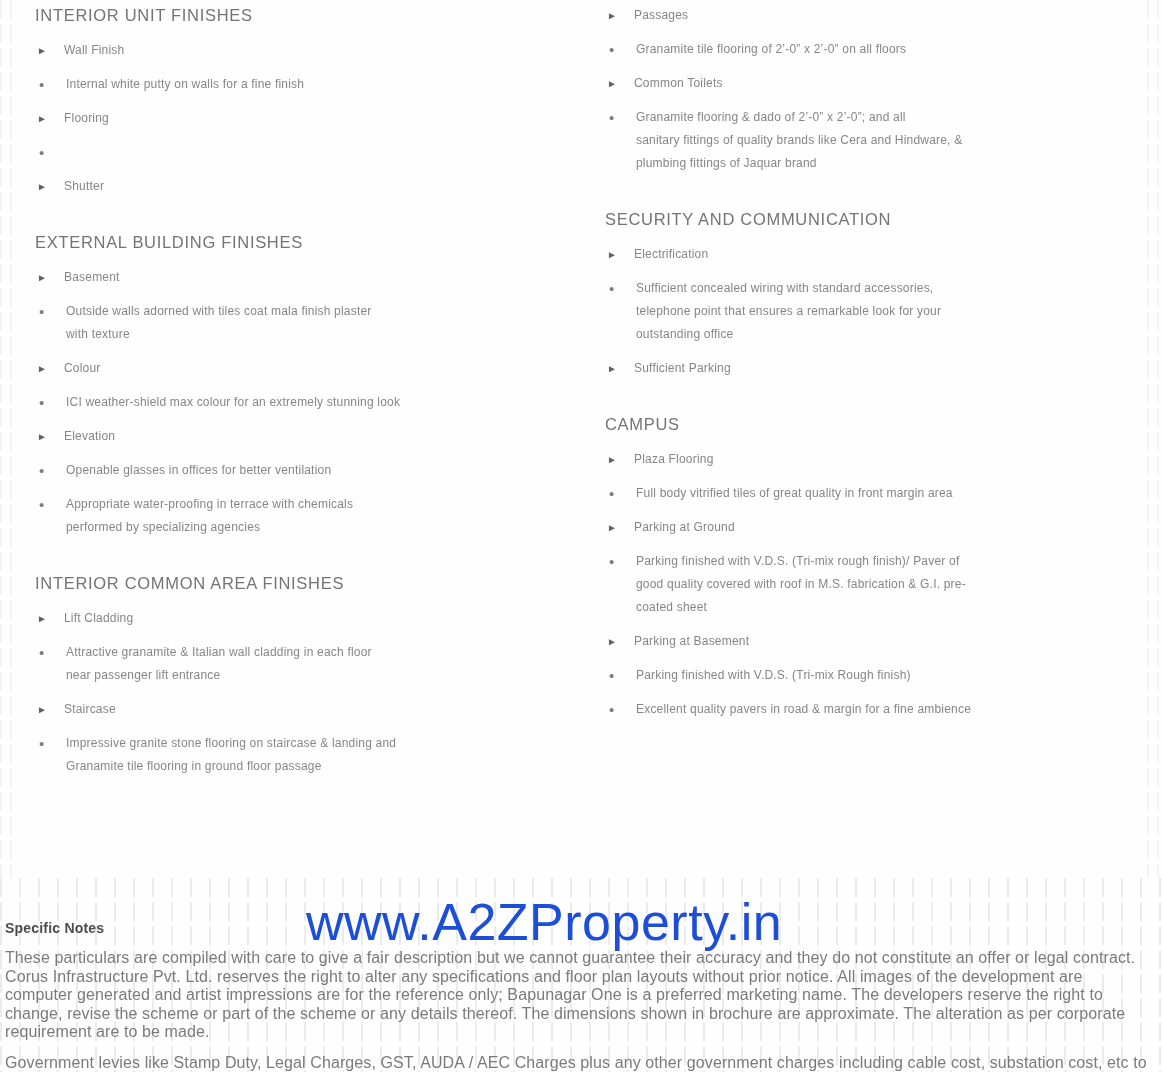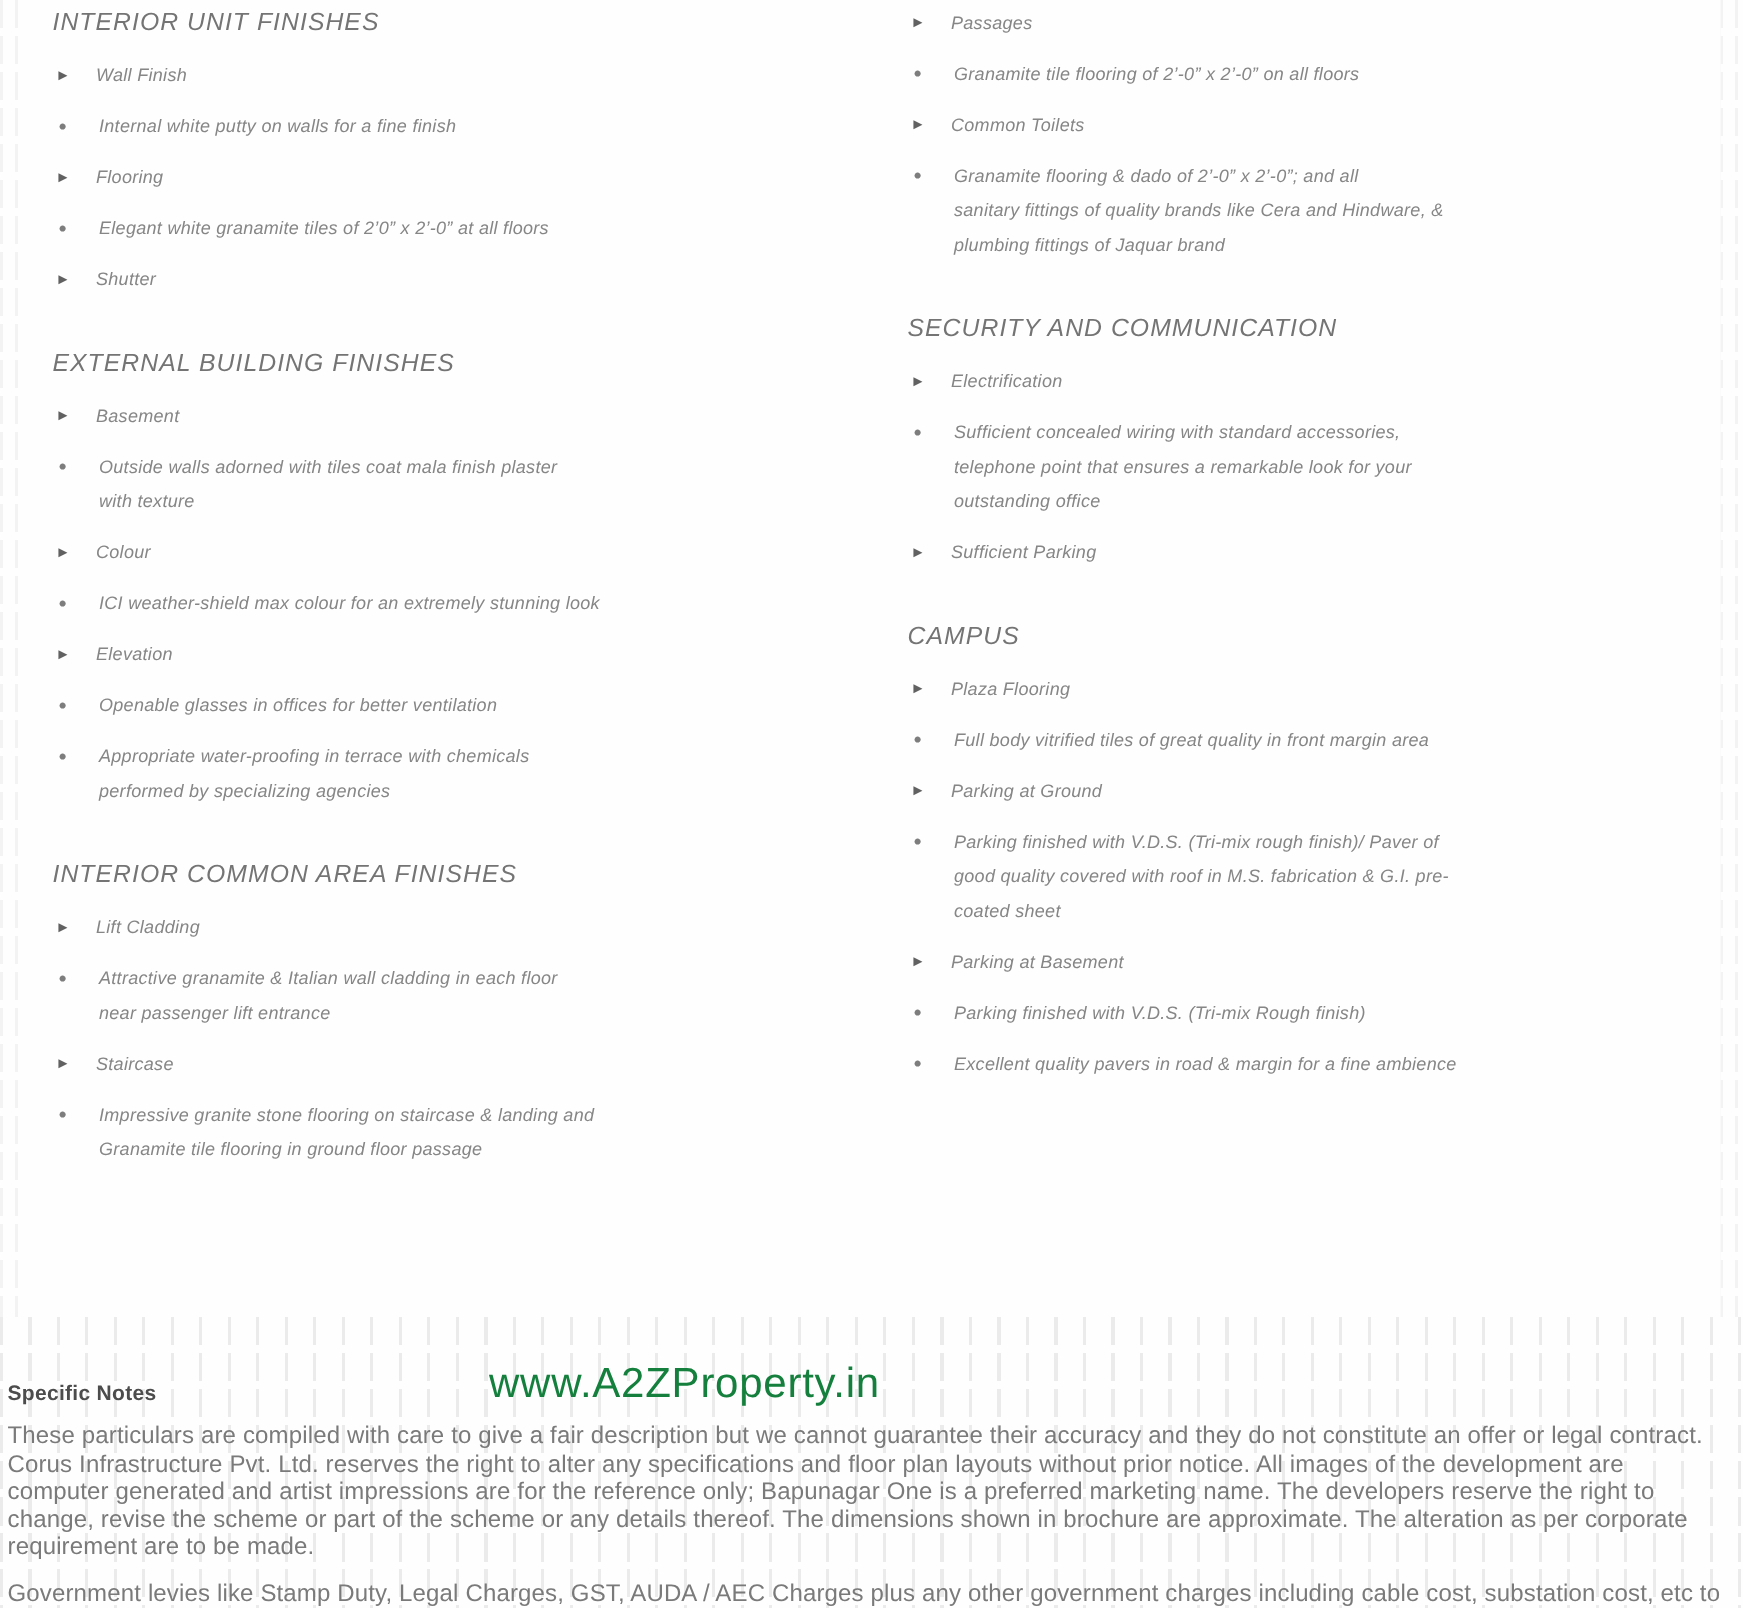--- a/index.html
+++ b/index.html
@@ -45,7 +45,7 @@
   .col       { width:535px; }
   .col.right { margin-left:35px; width:535px; }
 
-  .section { margin-top:33px;font-style:italic; }
+  .section { margin-top:33px; }
   .col > .section:first-child { margin-top:0; }
 
   .heading {

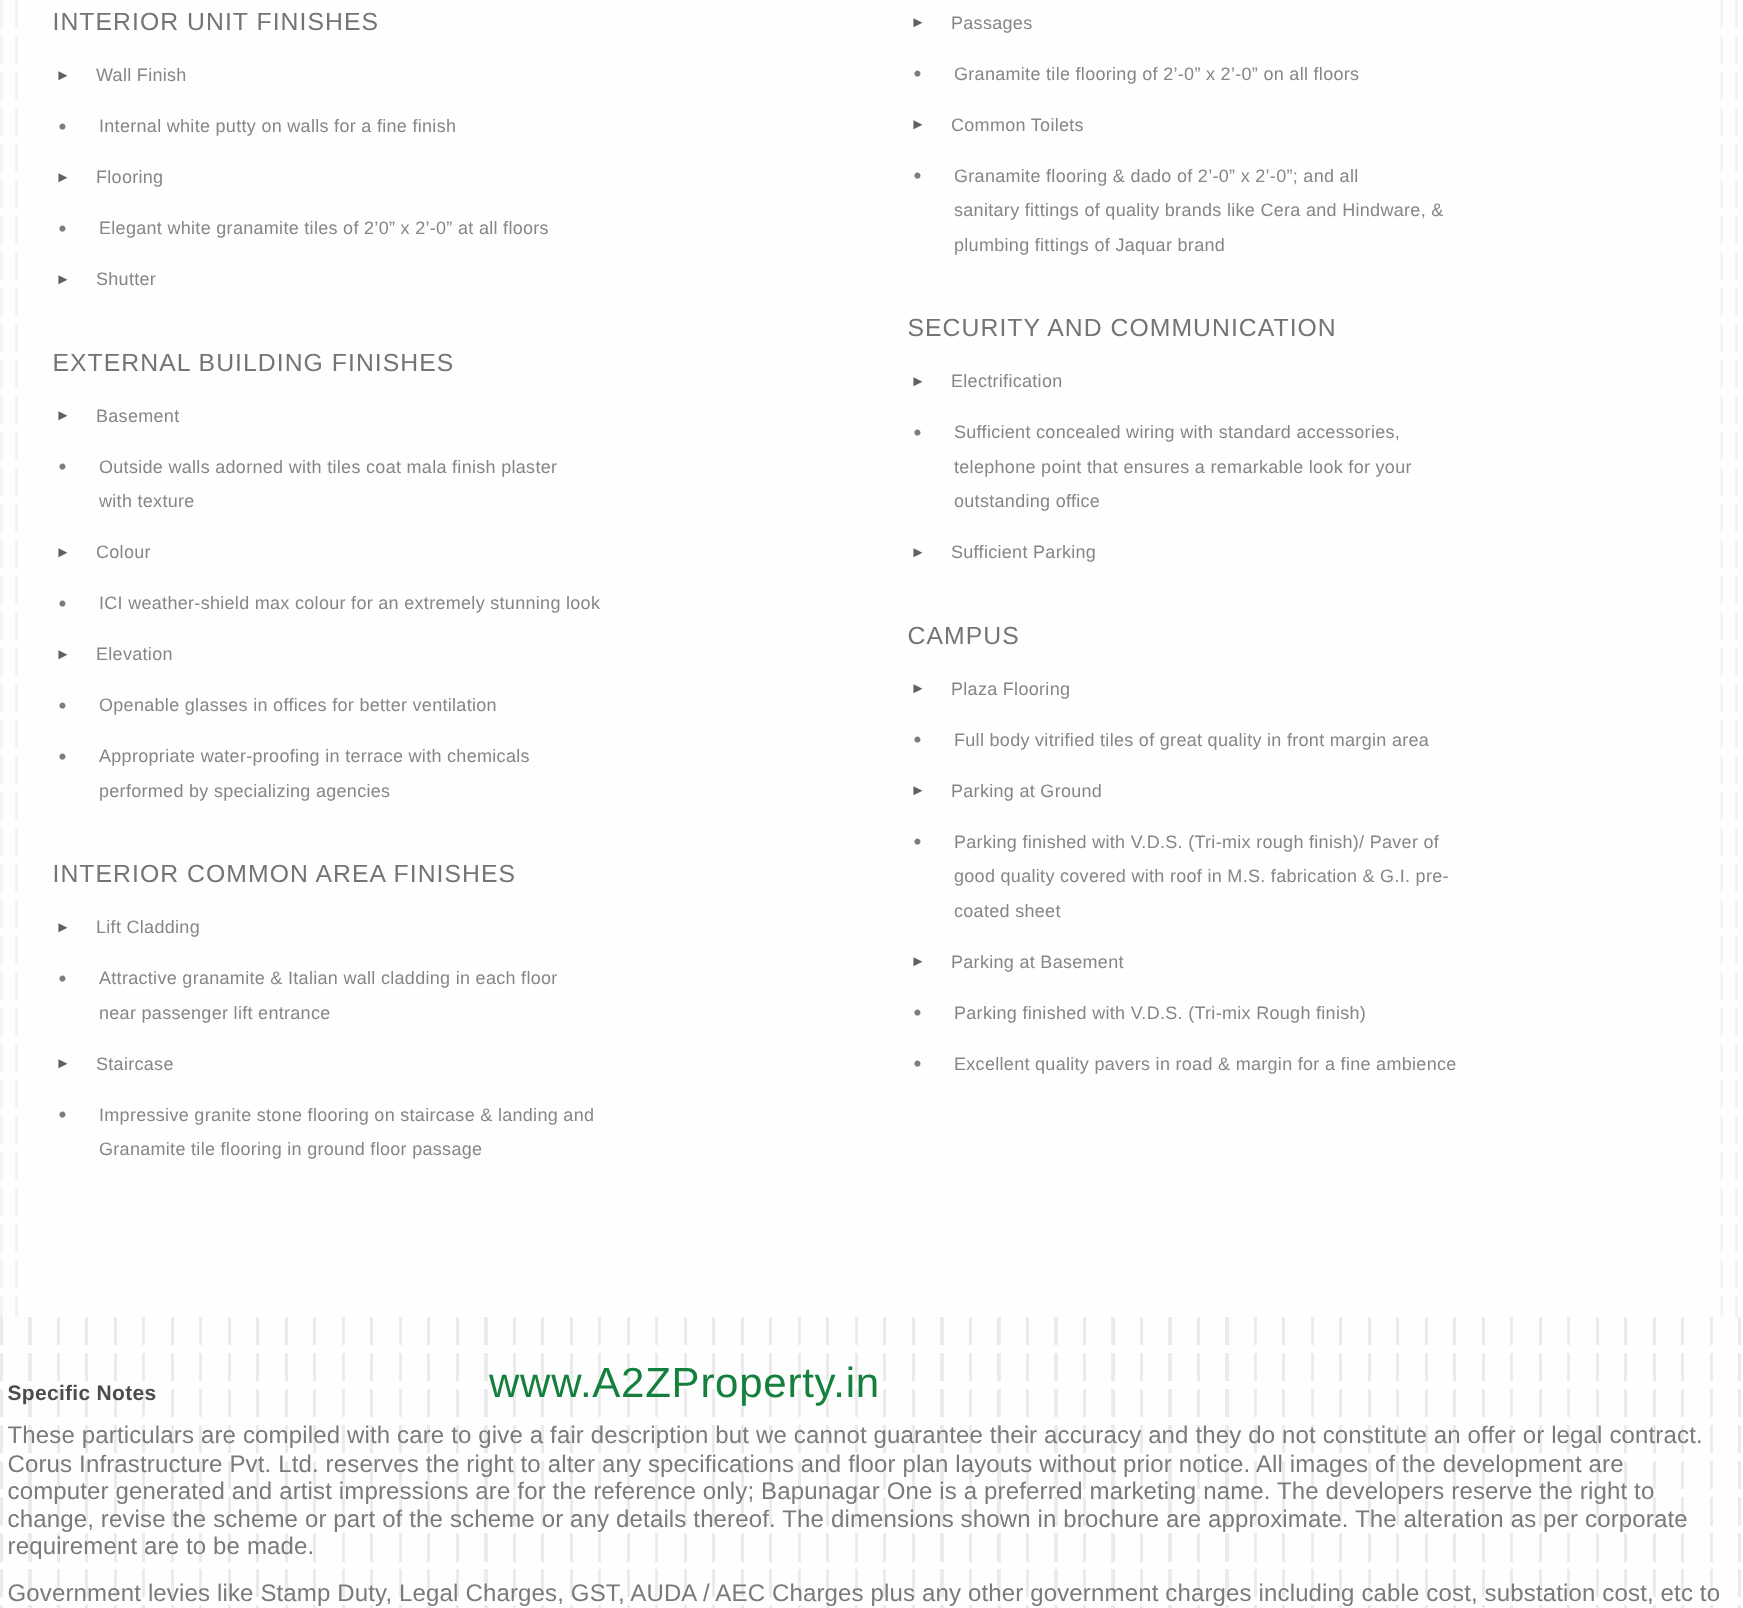--- a/index.html
+++ b/index.html
@@ -105,7 +105,6 @@
         </div>
         <div class="item">
           <span class="marker dot">•</span>
-          <span class="itext">Elegant white granamite tiles of 2’0” x 2’-0” at all floors</span>
         </div>
         <div class="item">
           <span class="marker arrow">►</span>

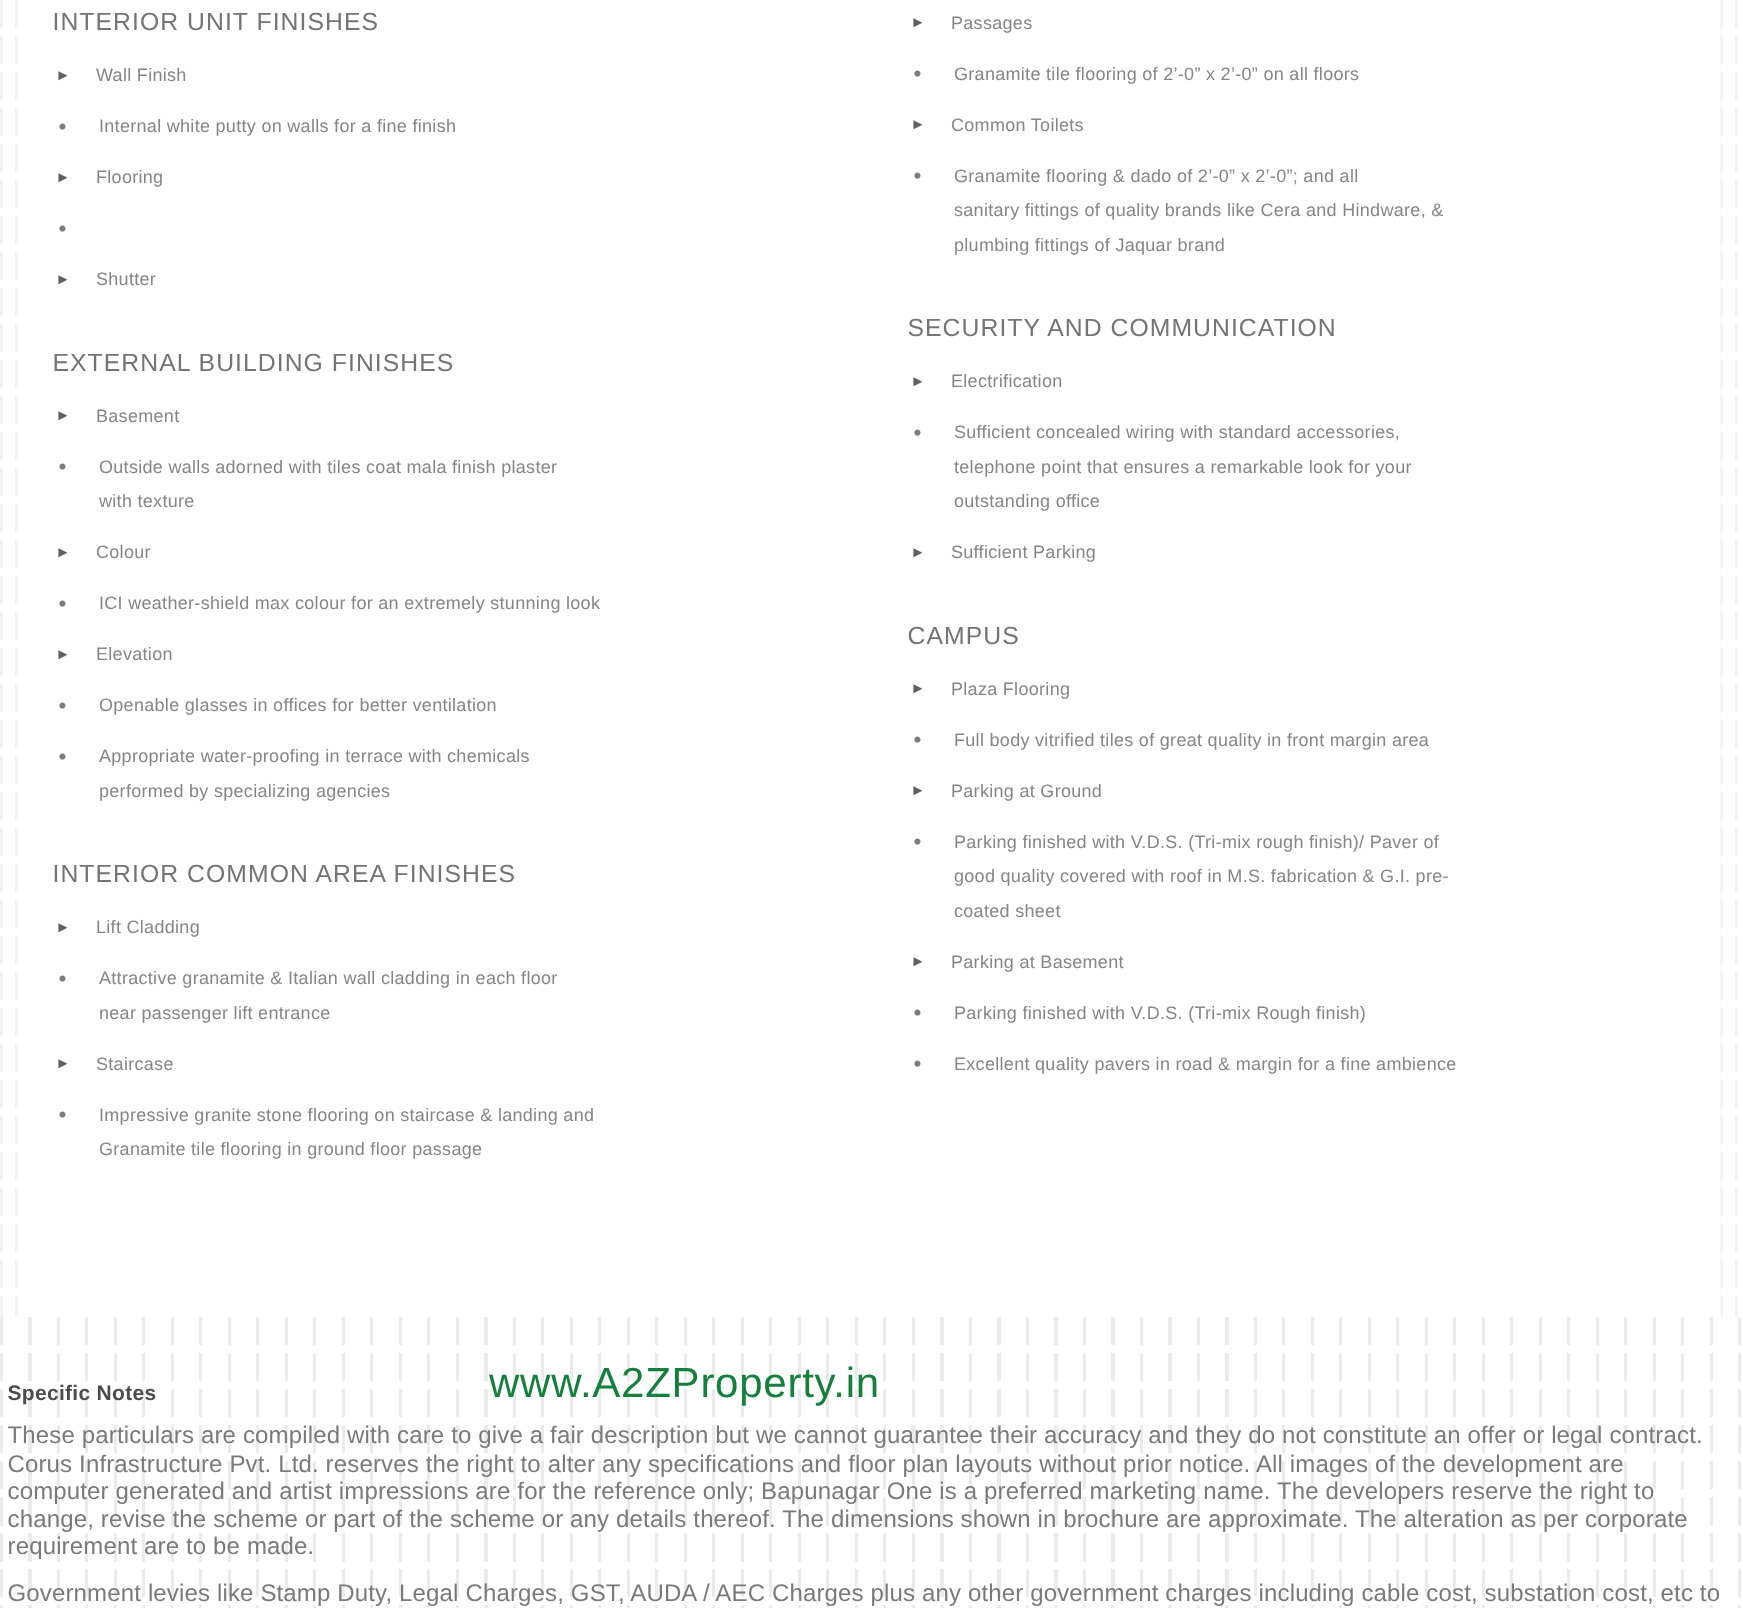--- a/index.html
+++ b/index.html
@@ -31,9 +31,9 @@
   .edge-strip.right { right:0; width:15px; }
 
   .watermark {
-    position:absolute; left:326px; top:898px;
-    font-size:28px; line-height:48px;
-    color:#15803d; letter-spacing:0.5px;
+    position:absolute; left:306px; top:898px;
+    font-size:52px; line-height:48px;
+    color:#1d4ed8; letter-spacing:0.5px;
     z-index:1; white-space:nowrap;
   }
 

